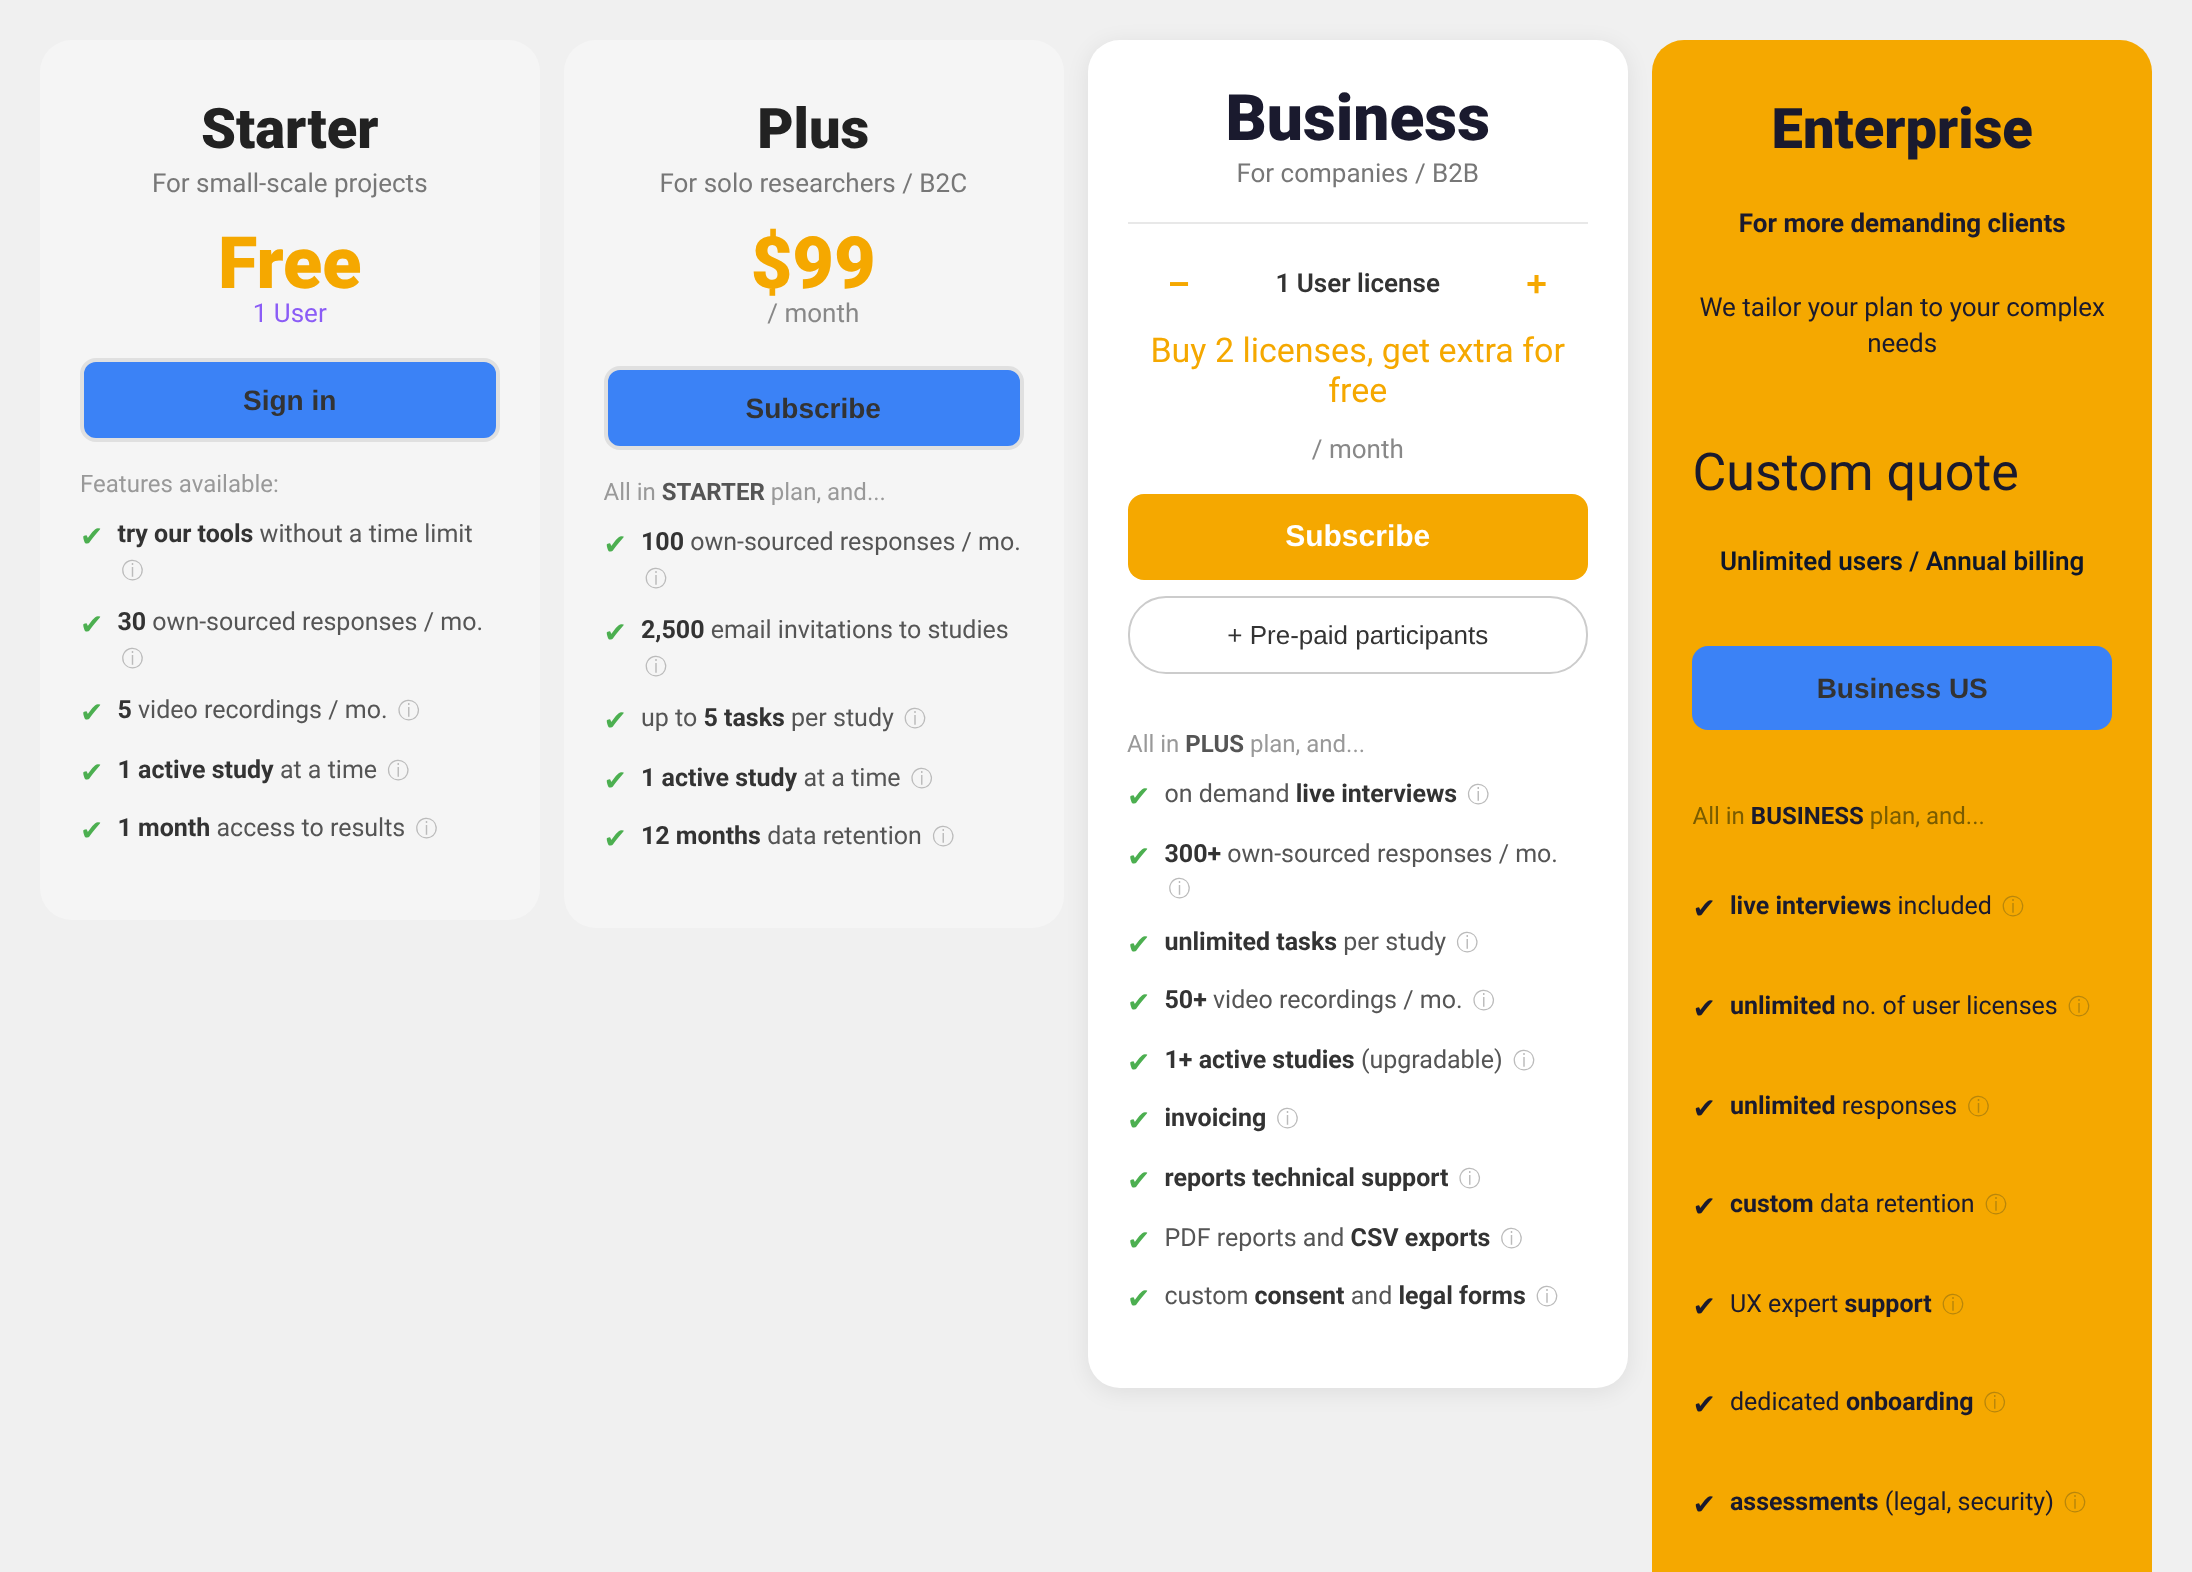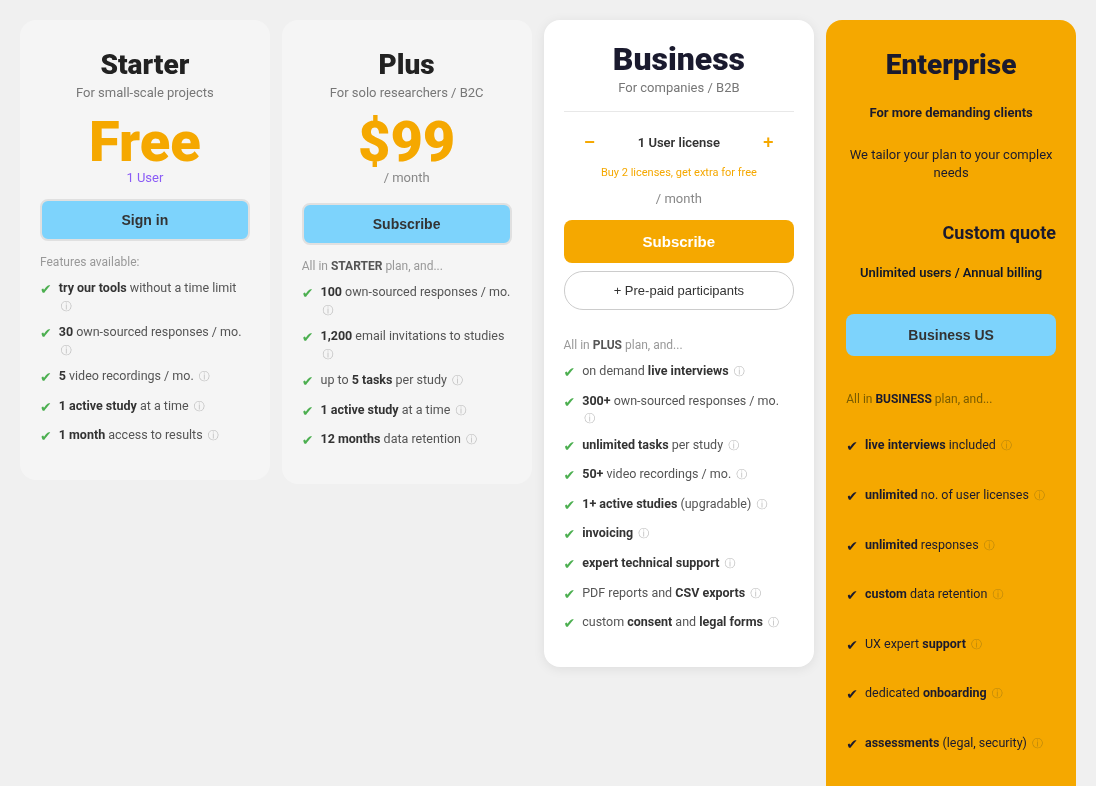--- a/index.html
+++ b/index.html
@@ -60,7 +60,7 @@
       line-height: 1.4;
     }
     .price {
-      font-size: 56px;
+      font-size: 36px;
       font-weight: 900;
       color: #f5a800;
       text-align: center;

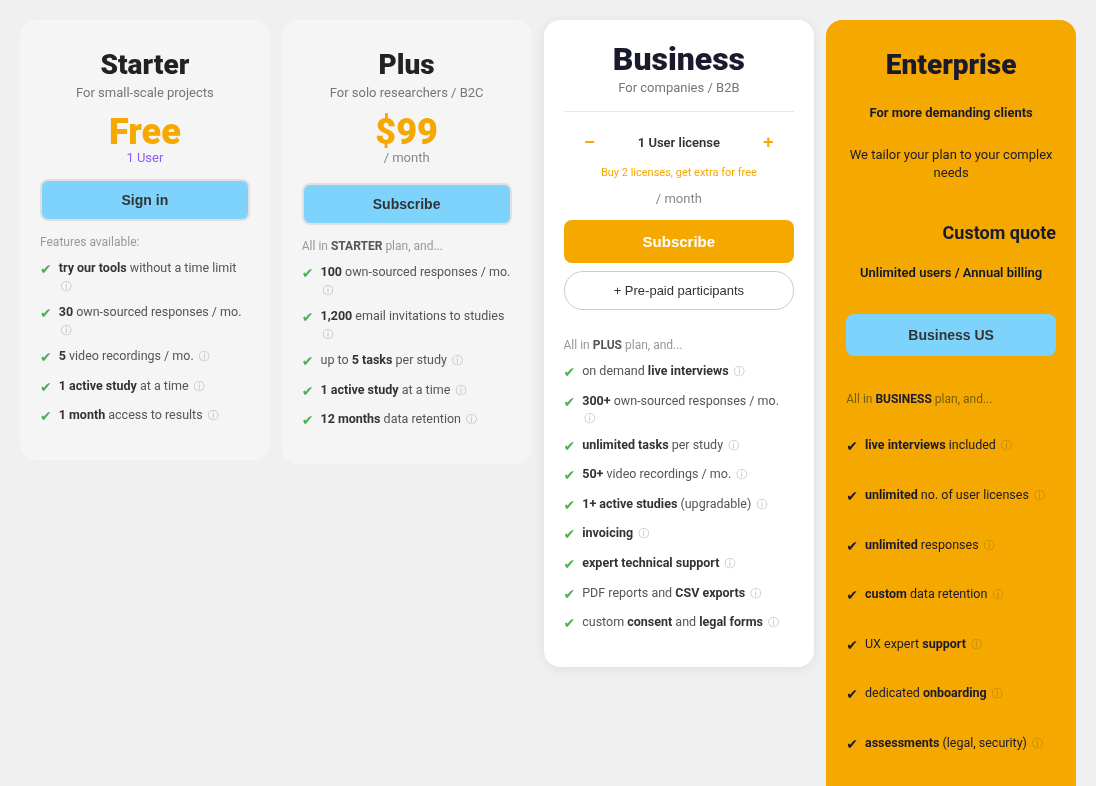--- a/index.html
+++ b/index.html
@@ -108,7 +108,7 @@
       text-align: right;
     }
     .license-promo {
-      font-size: 11px;
+      font-size: 17px;
       color: #f5a800;
       text-align: center;
       margin-bottom: 12px;

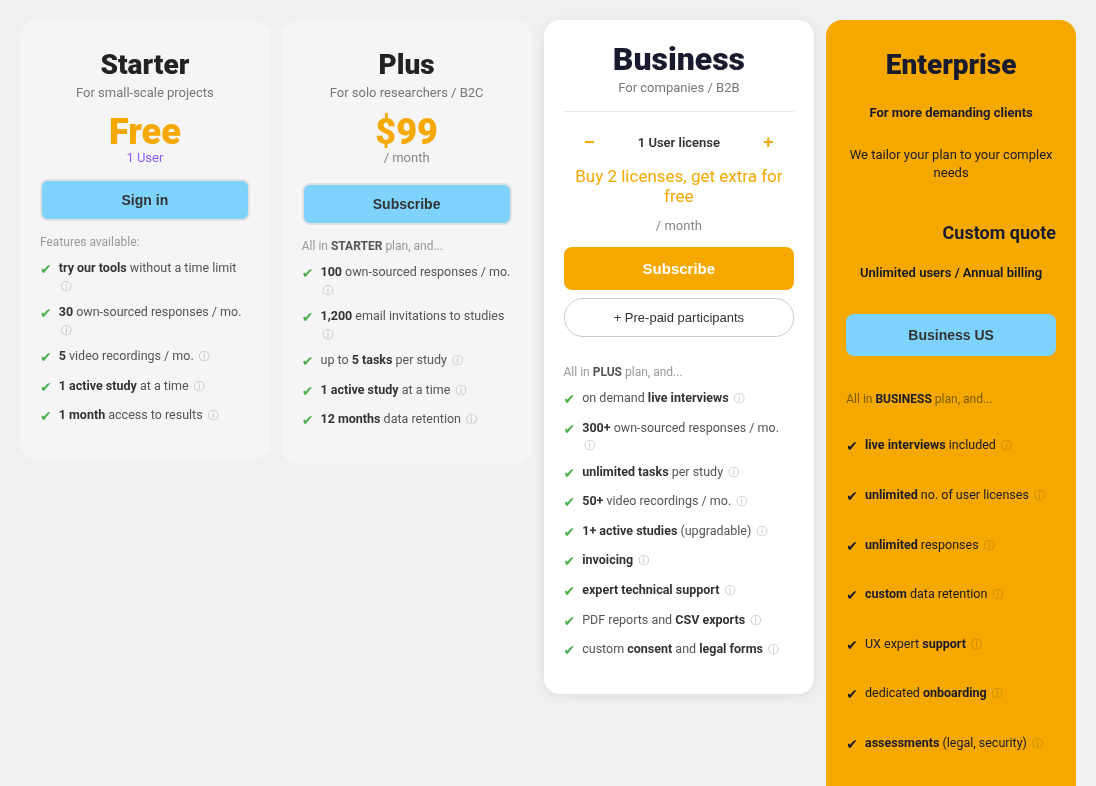--- a/index.html
+++ b/index.html
@@ -126,7 +126,7 @@
       margin-bottom: 8px;
     }
     .btn-secondary {
-      background: #7dd3fc;
+      background: #3b82f6;
       color: #333;
       border: 2px solid #e0e0e0;
       border-radius: 8px;

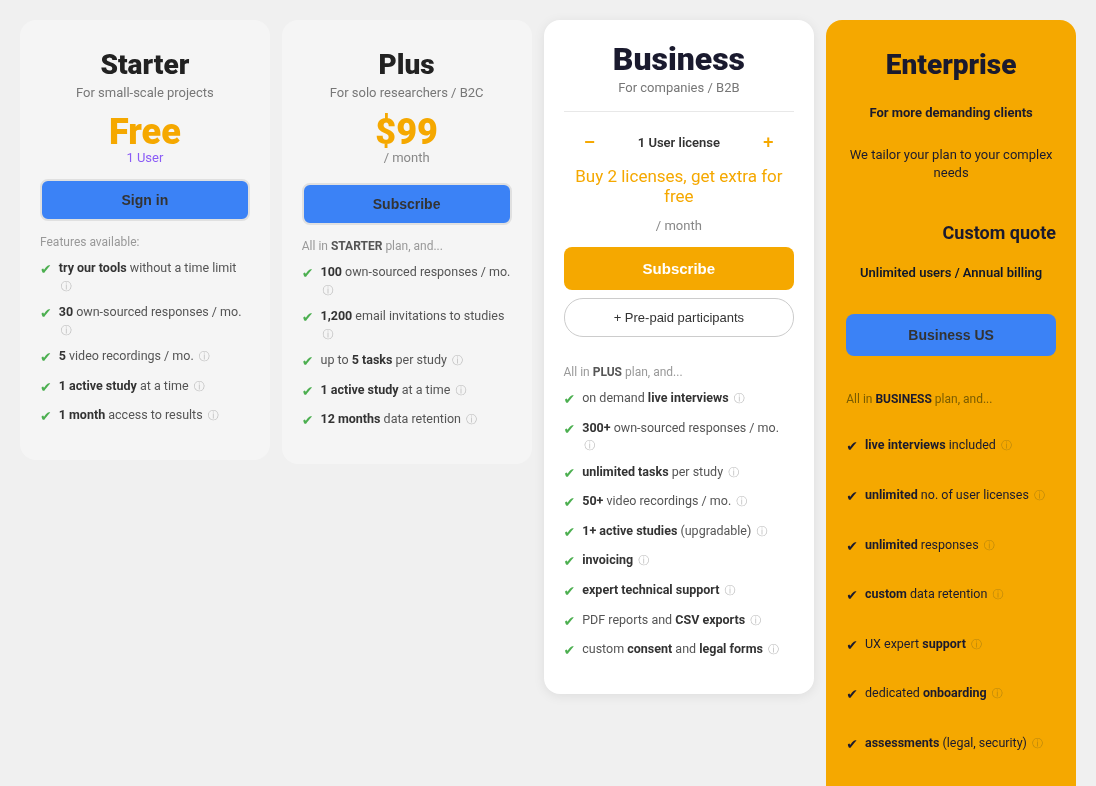--- a/index.html
+++ b/index.html
@@ -341,7 +341,7 @@
     <h2 class="plan-title">Enterprise</h2>
     <p class="plan-subtitle" style="color:#1a1a2e;font-weight:700;font-size:13px;">For more demanding clients</p>
     <p class="plan-desc">We tailor your plan to your complex needs</p>
-    <div style="font-size:18px;font-weight:700;color:#1a1a2e;text-align:right;margin:8px 0 2px;">Custom quote</div>
+    <div style="font-size:26px;font-weight:400;color:#1a1a2e;text-align:left;margin:8px 0 2px;">Custom quote</div>
     <p style="font-size:13px;color:#0f172a;text-align:center;font-weight:600;margin-bottom:14px;">Unlimited users / Annual billing</p>
     <button class="btn-secondary">Business US</button>
     <p class="features-title" style="color:#7a5c00;margin-top:16px;">All in <strong style="color:#1a1a2e;">BUSINESS</strong> plan, and...</p>

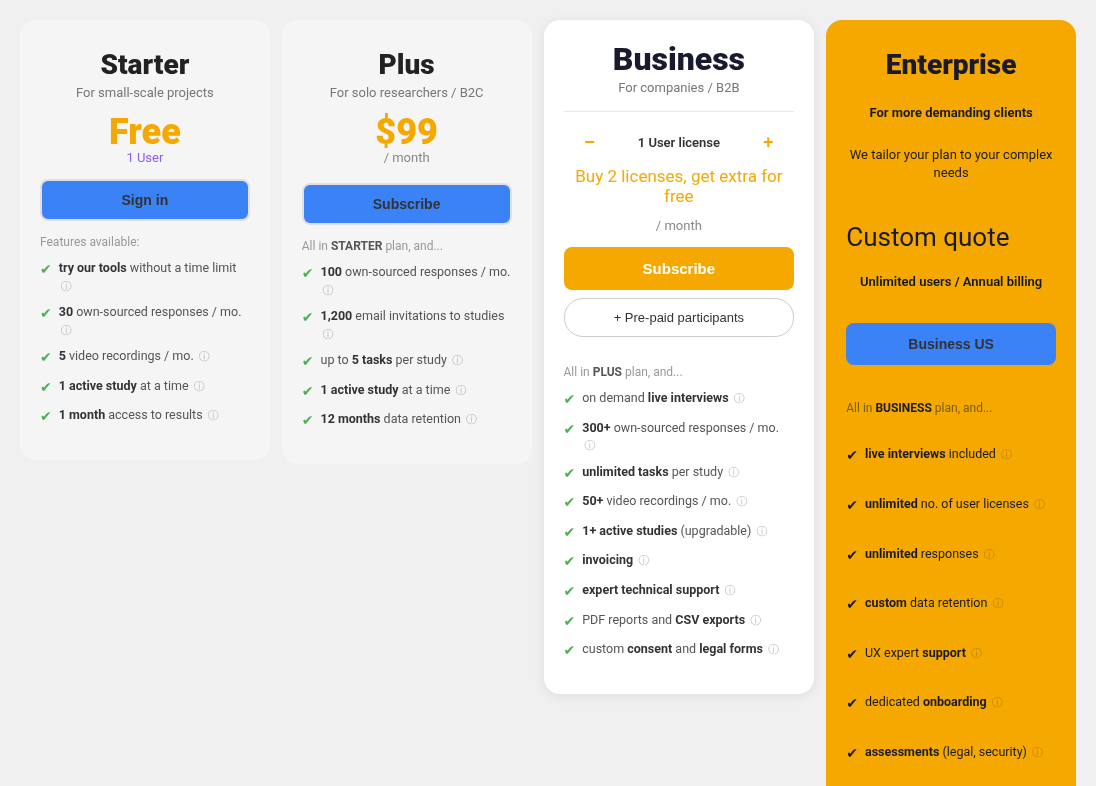--- a/index.html
+++ b/index.html
@@ -268,7 +268,7 @@
     </div>
     <div class="feature-item">
       <span class="feature-icon">✔</span>
-      <span><strong>1,200</strong> email invitations to studies <span class="info-icon">ⓘ</span></span>
+      <span><strong>2,500</strong> email invitations to studies <span class="info-icon">ⓘ</span></span>
     </div>
     <div class="feature-item">
       <span class="feature-icon">✔</span>

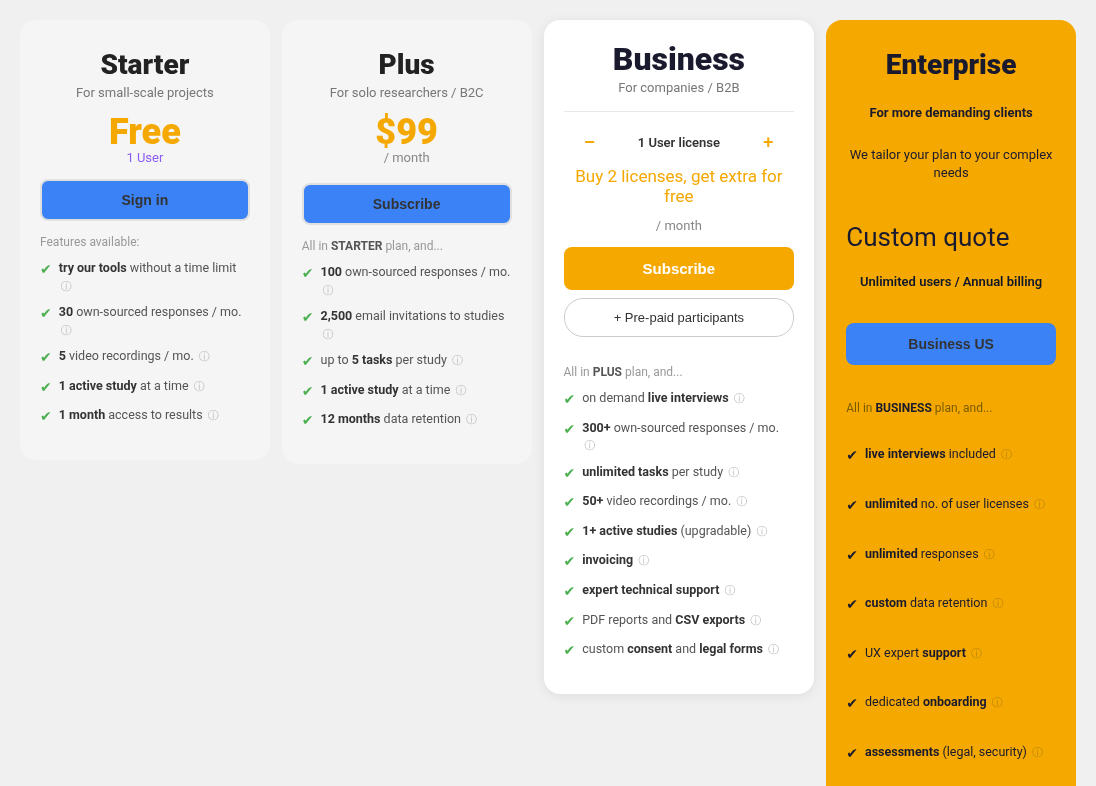--- a/index.html
+++ b/index.html
@@ -325,7 +325,7 @@
     </div>
     <div class="feature-item">
       <span class="feature-icon">✔</span>
-      <span><strong>expert technical support</strong> <span class="info-icon">ⓘ</span></span>
+      <span><strong>reports technical support</strong> <span class="info-icon">ⓘ</span></span>
     </div>
     <div class="feature-item">
       <span class="feature-icon">✔</span>

